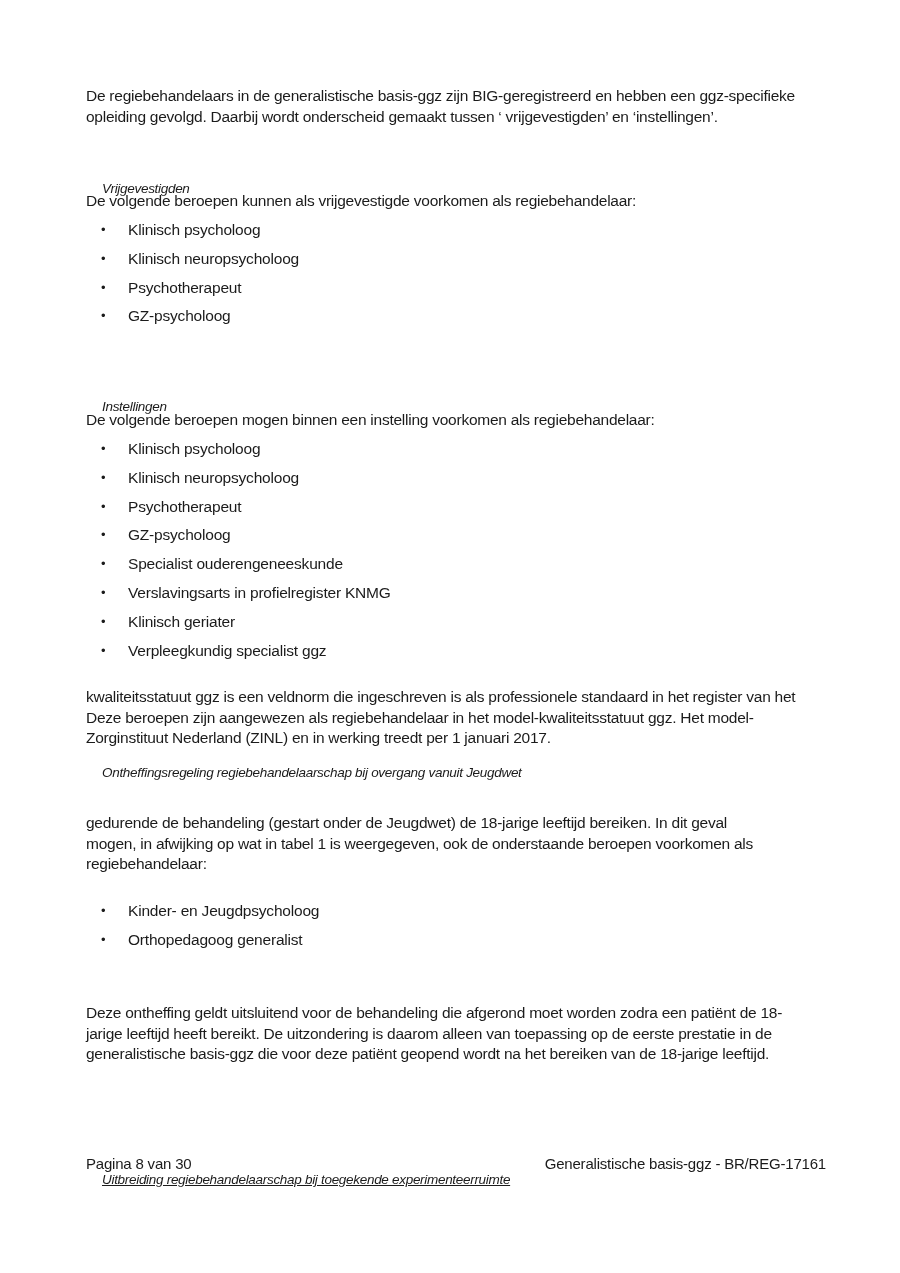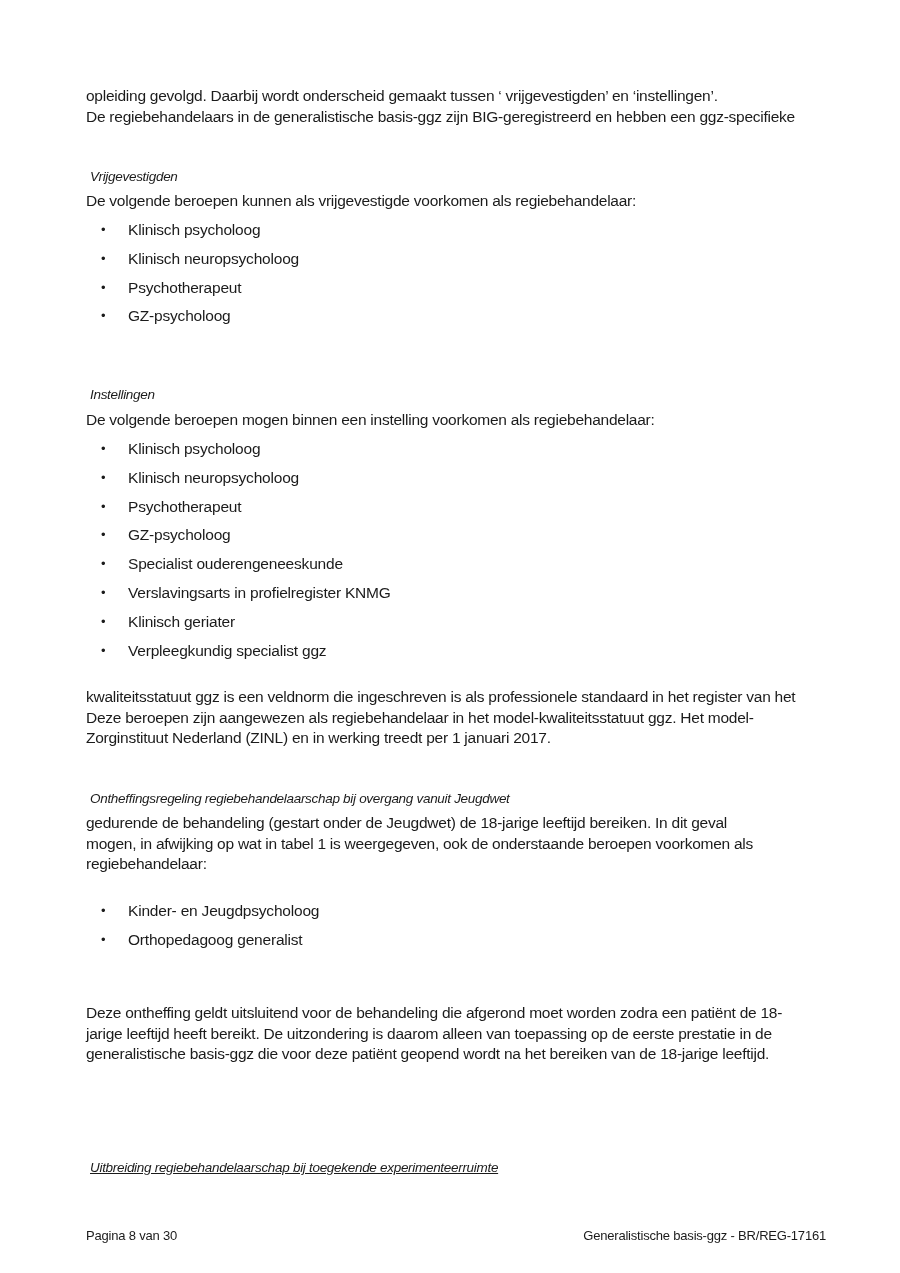--- a/index.html
+++ b/index.html
@@ -24,8 +24,8 @@
 <div class="page">
 
   <div class="p" style="top:86px;">
+    <div>De regiebehandelaars in de generalistische basis-ggz zijn BIG-geregistreerd en hebben een ggz-specifieke</div>
     <div>opleiding gevolgd. Daarbij wordt onderscheid gemaakt tussen ‘ vrijgevestigden’ en ‘instellingen’.</div>
-    <div>De regiebehandelaars in de generalistische basis-ggz zijn BIG-geregistreerd en hebben een ggz-specifieke</div>
   </div>
 
   <div class="h" style="top:164px;">Vrijgevestigden</div>

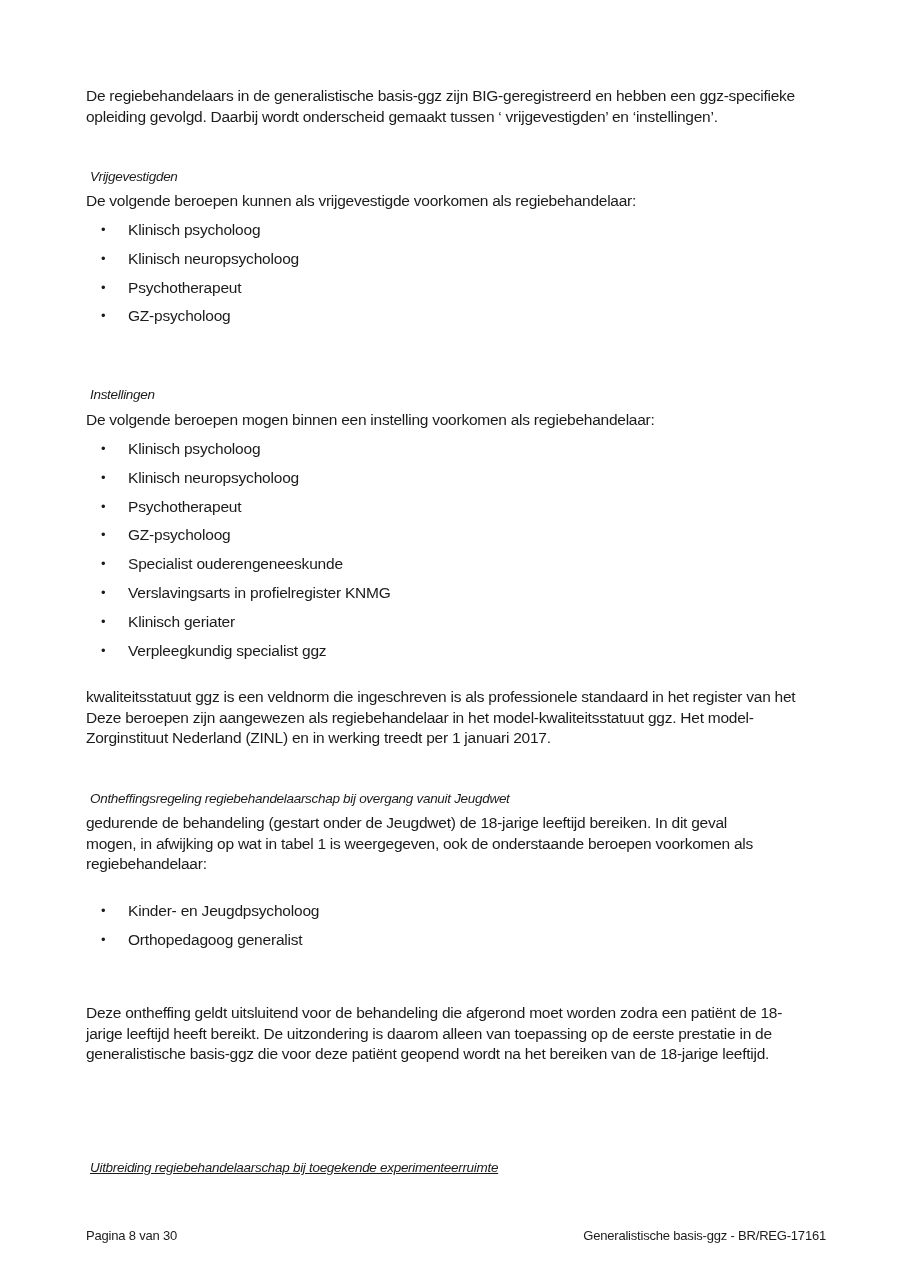--- a/index.html
+++ b/index.html
@@ -9,7 +9,7 @@
   }
   .page { position: absolute; left: 86px; top: 0; width: 730px; }
   .p { position: absolute; left: 0; width: 730px; font-size: 15.5px; line-height: 20.5px; letter-spacing: -0.25px; margin: 0; }
-  .h { position: absolute; left: 0; font-size: 13.5px; font-style: italic; line-height: 18px; letter-spacing: -0.3px; margin: 4px; }
+  .h { position: absolute; left: 0; font-size: 13.5px; font-style: italic; line-height: 18px; letter-spacing: -0.3px; margin: 16px; }
   .list { position: absolute; left: 0; margin: 0; padding: 0; list-style: none; }
   .list li { position: relative; height: 28.8px; font-size: 15.5px; line-height: 20px; letter-spacing: -0.2px; }
   .bullet { position: absolute; left: 15px; top: 0; font-size: 13px; }

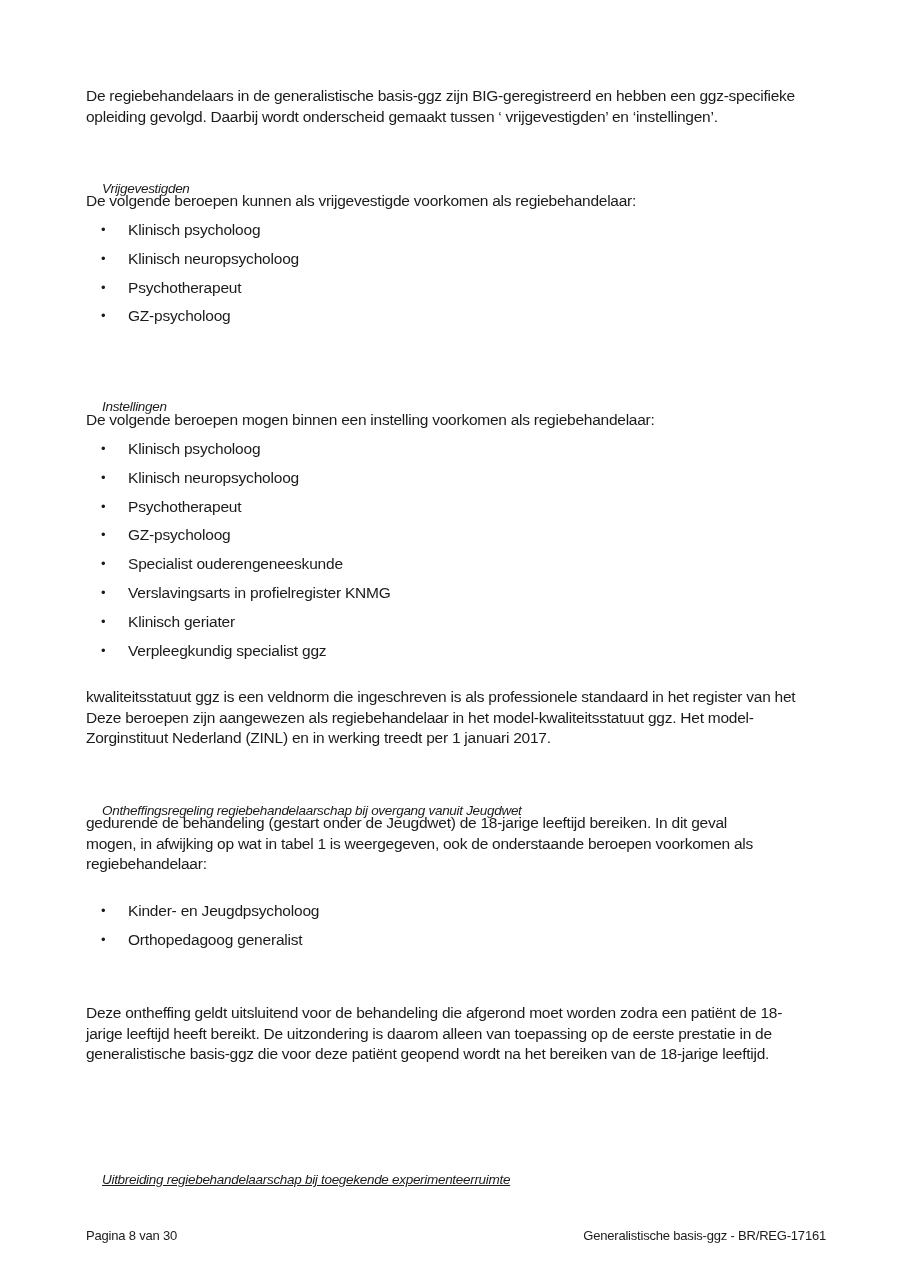--- a/index.html
+++ b/index.html
@@ -92,7 +92,7 @@
     <div>Zorginstituut Nederland (ZINL) en in werking treedt per 1 januari 2017.</div>
   </div>
 
-  <div class="h" style="top:786px;">Ontheffingsregeling regiebehandelaarschap bij overgang vanuit Jeugdwet</div>
+  <div class="h" style="top:748px;">Ontheffingsregeling regiebehandelaarschap bij overgang vanuit Jeugdwet</div>
   <div class="p" style="top:813px;">
     <div>gedurende de behandeling (gestart onder de Jeugdwet) de 18-jarige leeftijd bereiken. In dit geval</div>
     <div>mogen, in afwijking op wat in tabel 1 is weergegeven, ook de onderstaande beroepen voorkomen als</div>

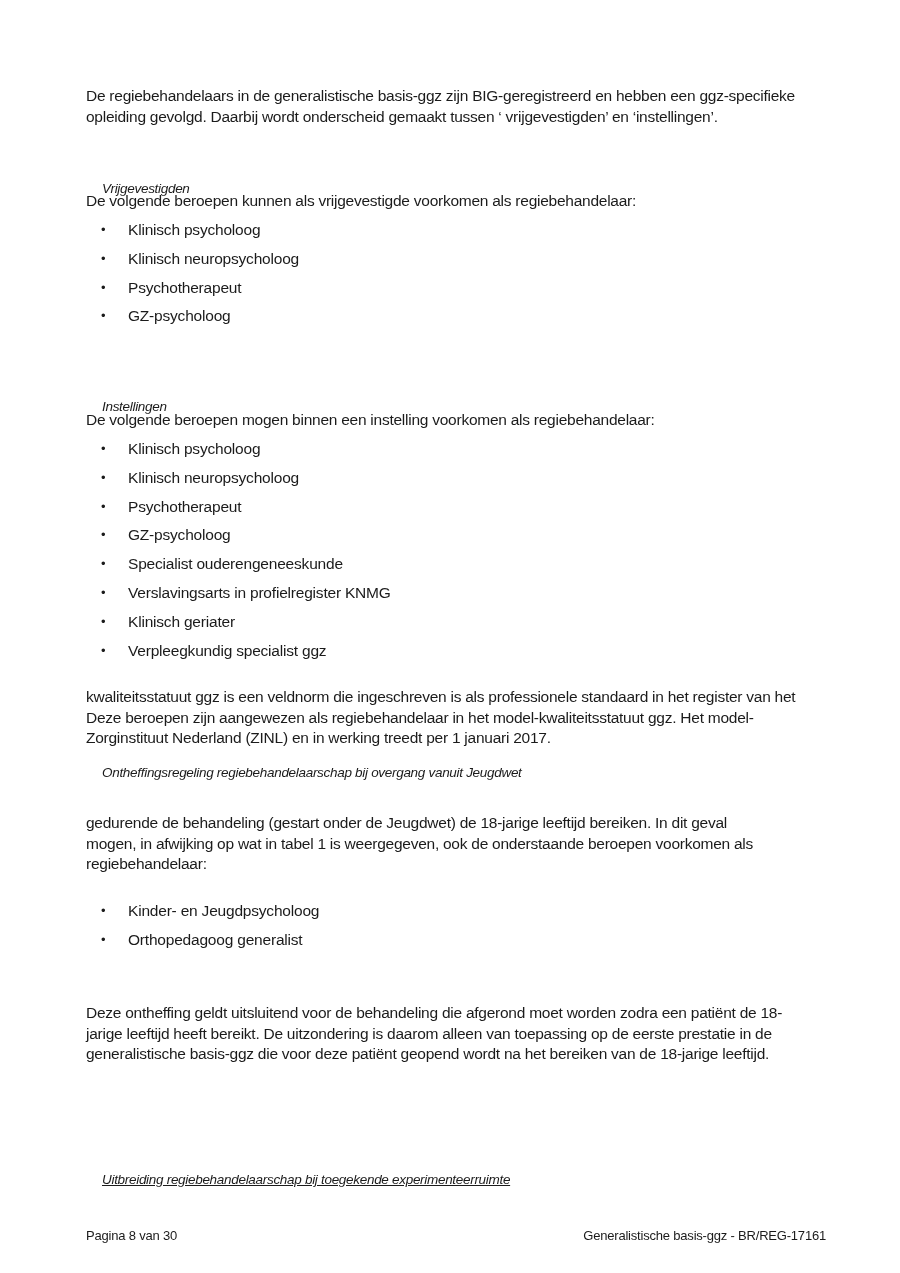--- a/index.html
+++ b/index.html
@@ -14,7 +14,7 @@
   .list li { position: relative; height: 28.8px; font-size: 15.5px; line-height: 20px; letter-spacing: -0.2px; }
   .bullet { position: absolute; left: 15px; top: 0; font-size: 13px; }
   .li-text { position: absolute; left: 42px; top: 0; white-space: nowrap; }
-  .footer { position: absolute; top: 1227px; font-size: 13px; line-height: 18px; letter-spacing: -0.2px; }
+  .footer { position: absolute; top: 1155px; font-size: 15px; line-height: 18px; letter-spacing: -0.2px; }
   .footer-left { left: 86px; }
   .footer-right { right: 74px; }
 </style>

